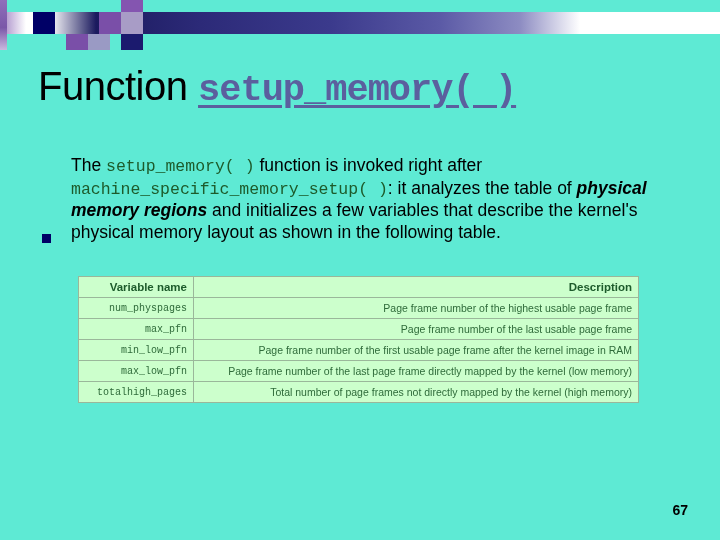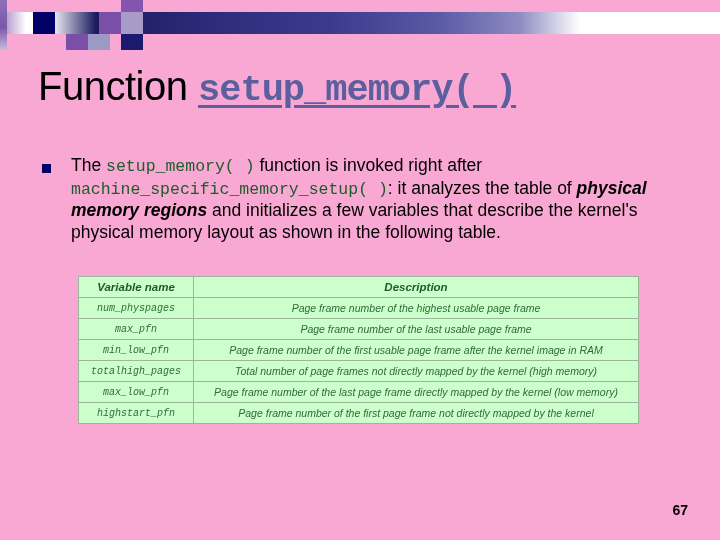--- a/index.html
+++ b/index.html
@@ -16,7 +16,7 @@
     position: relative;
     width: 720px;
     height: 540px;
-    background: #f9a8d4;
+    background: #5eead4;
   }
 
   

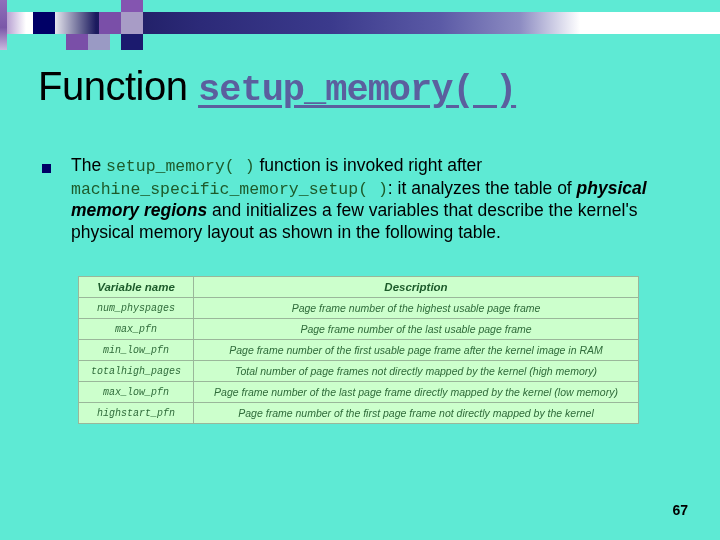--- a/index.html
+++ b/index.html
@@ -102,7 +102,7 @@
   }
   .bullet-row {
     display: flex;
-    align-items: flex-start;
+    align-items: flex-end;
   }
   .bullet-marker {
     width: 9px;

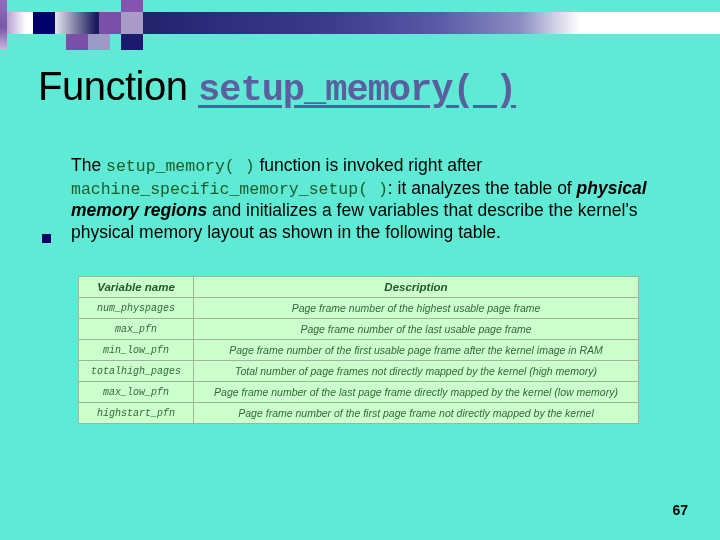--- a/index.html
+++ b/index.html
@@ -146,12 +146,11 @@
   table.memtable td, table.memtable th {
     border: 1px solid #9ab79a;
     padding: 2px 6px;
-    text-align: center;
+    text-align: right;
     vertical-align: middle;
     height: 21px;
     overflow: hidden;
     white-space: nowrap;
-    font-style: italic;
   }
   table.memtable col.c1 { width: 115px; }
   table.memtable col.c2 { width: 445px; }

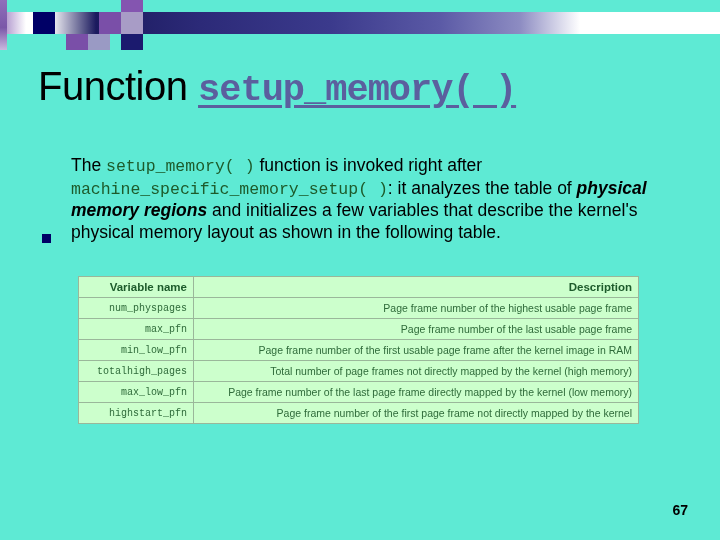--- a/index.html
+++ b/index.html
@@ -241,14 +241,14 @@
           <td class="desc">Page frame number of the first usable page frame after the kernel image in RAM</td>
         </tr>
         <tr>
+          <td class="varname">max_low_pfn</td>
+          <td class="desc">Page frame number of the last page frame directly mapped by the kernel (low memory)</td>
+        </tr>
+        <tr>
           <td class="varname">totalhigh_pages</td>
           <td class="desc">Total number of page frames not directly mapped by the kernel (high memory)</td>
         </tr>
         <tr>
-          <td class="varname">max_low_pfn</td>
-          <td class="desc">Page frame number of the last page frame directly mapped by the kernel (low memory)</td>
-        </tr>
-        <tr>
           <td class="varname">highstart_pfn</td>
           <td class="desc">Page frame number of the first page frame not directly mapped by the kernel</td>
         </tr>

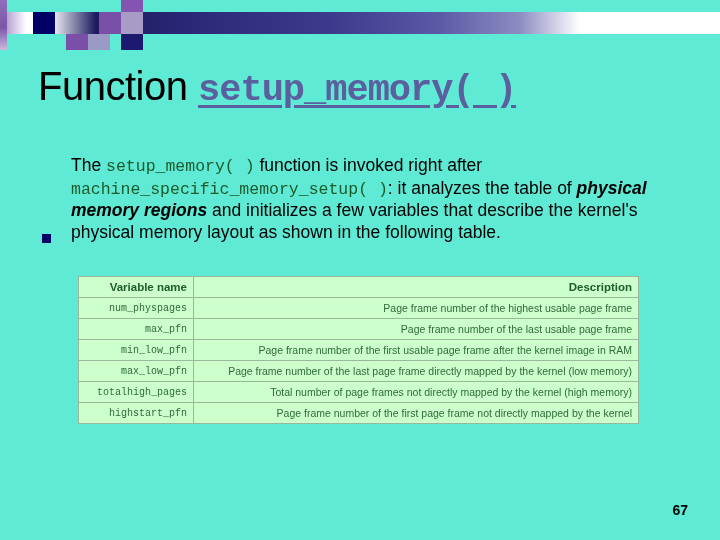--- a/index.html
+++ b/index.html
@@ -248,10 +248,6 @@
           <td class="varname">totalhigh_pages</td>
           <td class="desc">Total number of page frames not directly mapped by the kernel (high memory)</td>
         </tr>
-        <tr>
-          <td class="varname">highstart_pfn</td>
-          <td class="desc">Page frame number of the first page frame not directly mapped by the kernel</td>
-        </tr>
       </tbody>
     </table>
   </div>

